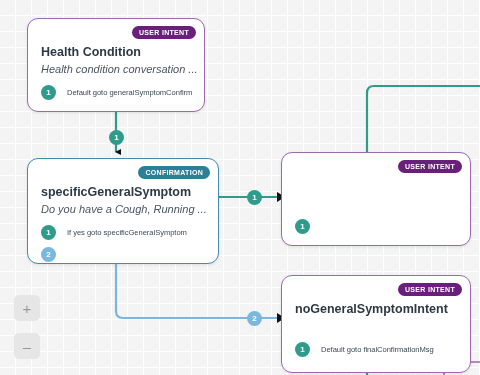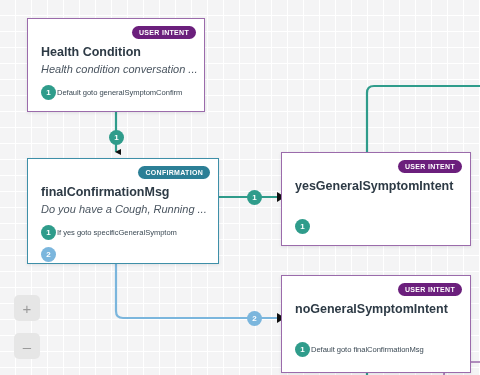--- a/index.html
+++ b/index.html
@@ -36,7 +36,7 @@
   .node {
     position: absolute;
     background: #ffffff;
-    border-radius: 0;
+    border-radius: 11px;
     box-sizing: border-box;
     box-shadow: 0 1px 3px rgba(40,40,60,0.10);
     overflow: hidden;

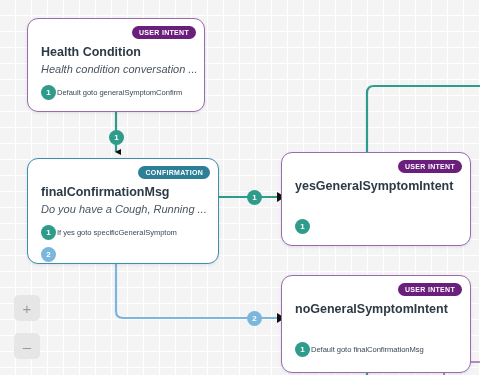--- a/index.html
+++ b/index.html
@@ -106,7 +106,7 @@
   .row-num.teal { background: #2f9c8b; }
   .row-num.blue { background: #7bb6dd; }
   .row-label {
-    margin-left: 1px;
+    margin-left: 11px;
     font-size: 7.6px;
     color: #3c4a55;
     white-space: nowrap;

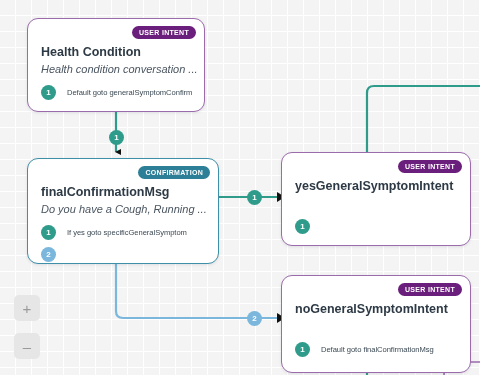--- a/index.html
+++ b/index.html
@@ -201,7 +201,7 @@
 
   <div class="node confirm" id="node-confirm" style="left:27px; top:158px; width:192px; height:106px;">
     <div class="node-badge confirm">CONFIRMATION</div>
-    <div class="node-title">finalConfirmationMsg</div>
+    <div class="node-title">specificGeneralSymptom</div>
     <div class="node-sub">Do you have a Cough, Running ...</div>
     <div class="node-rows">
       <div class="node-row">

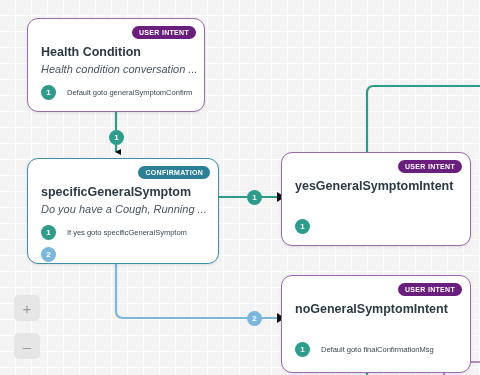--- a/index.html
+++ b/index.html
@@ -216,7 +216,6 @@
 
   <div class="node intent" id="node-yes" style="left:281px; top:152px; width:190px; height:94px;">
     <div class="node-badge intent">USER INTENT</div>
-    <div class="node-title">yesGeneralSymptomIntent</div>
     <div class="node-rows">
       <div class="node-row">
         <div class="row-num teal">1</div>

